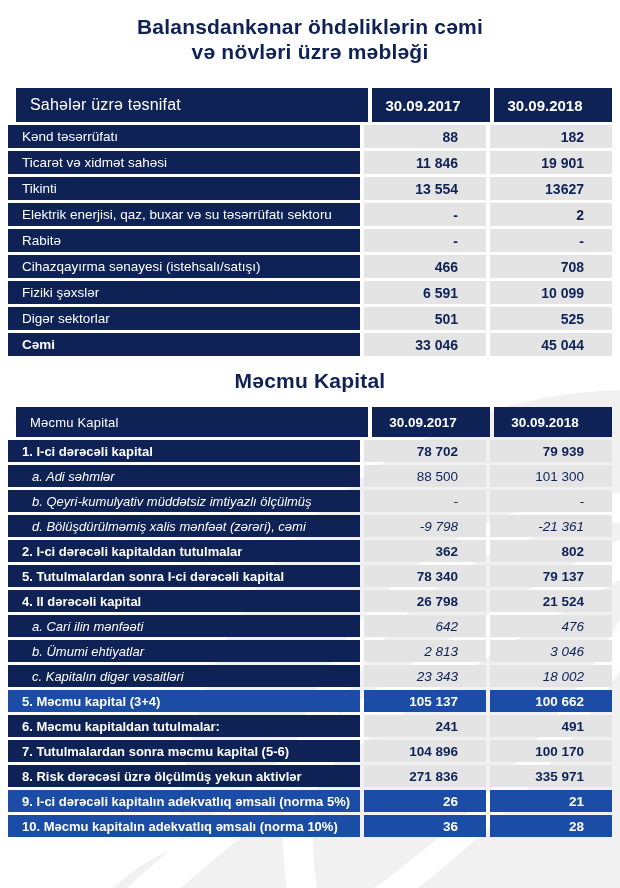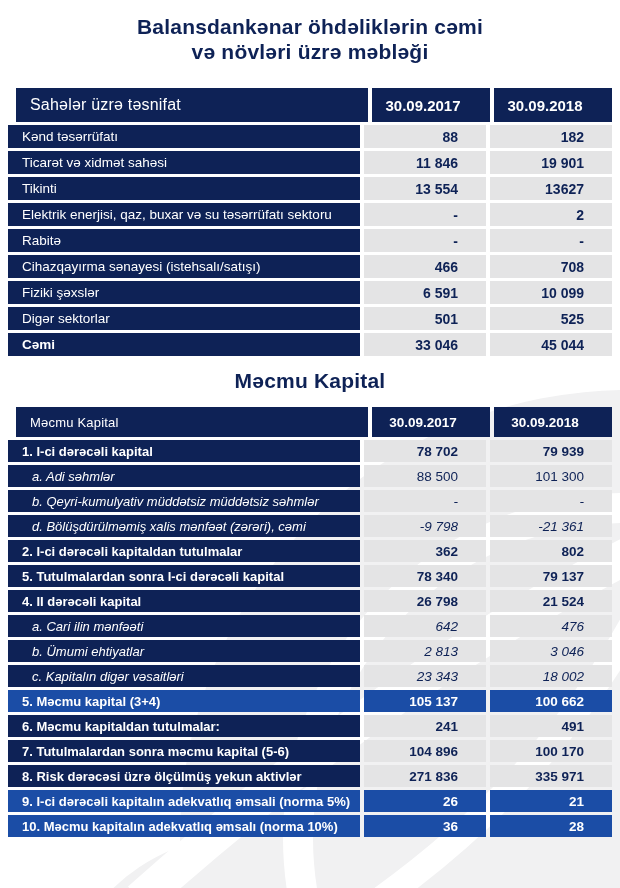--- a/index.html
+++ b/index.html
@@ -140,7 +140,7 @@
             <div class="cell val">101 300</div>
           </div>
           <div class="trow sub">
-            <div class="cell label">b. Qeyri-kumulyativ müddətsiz müddətsiz səhmlər</div>
+            <div class="cell label">b. Qeyri-kumulyativ müddətsiz imtiyazlı ölçülmüş</div>
             <div class="cell val vitalic">-</div>
             <div class="cell val vitalic">-</div>
           </div>

